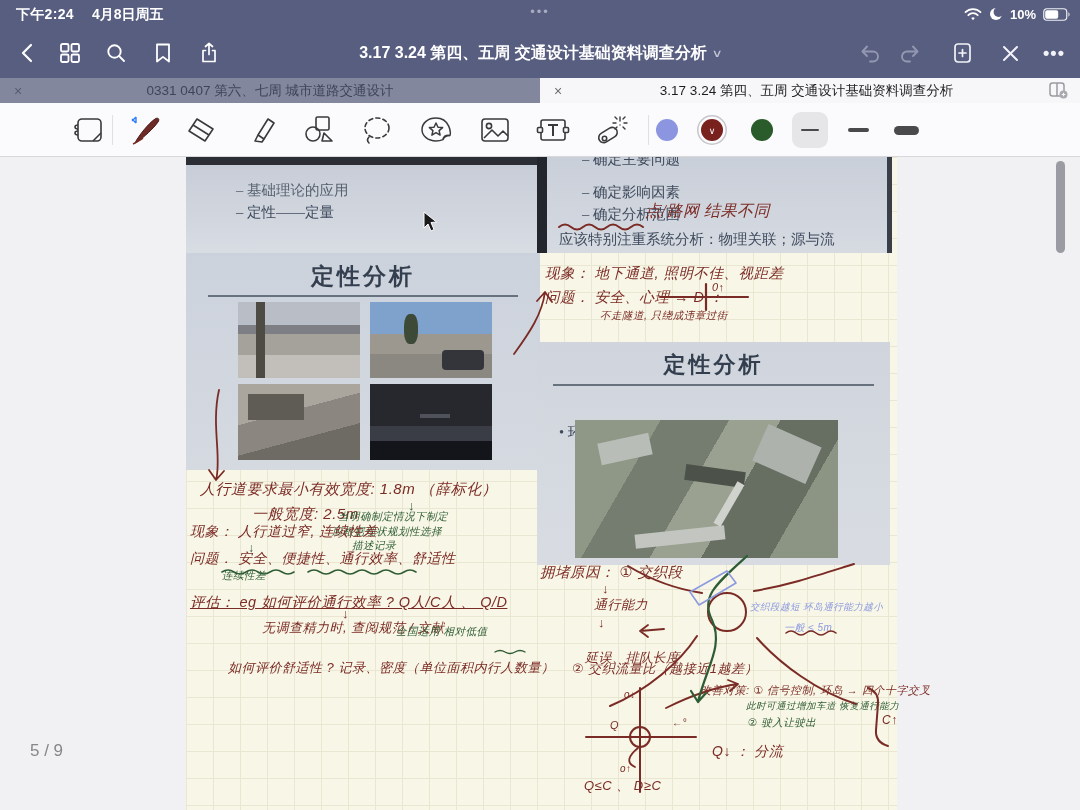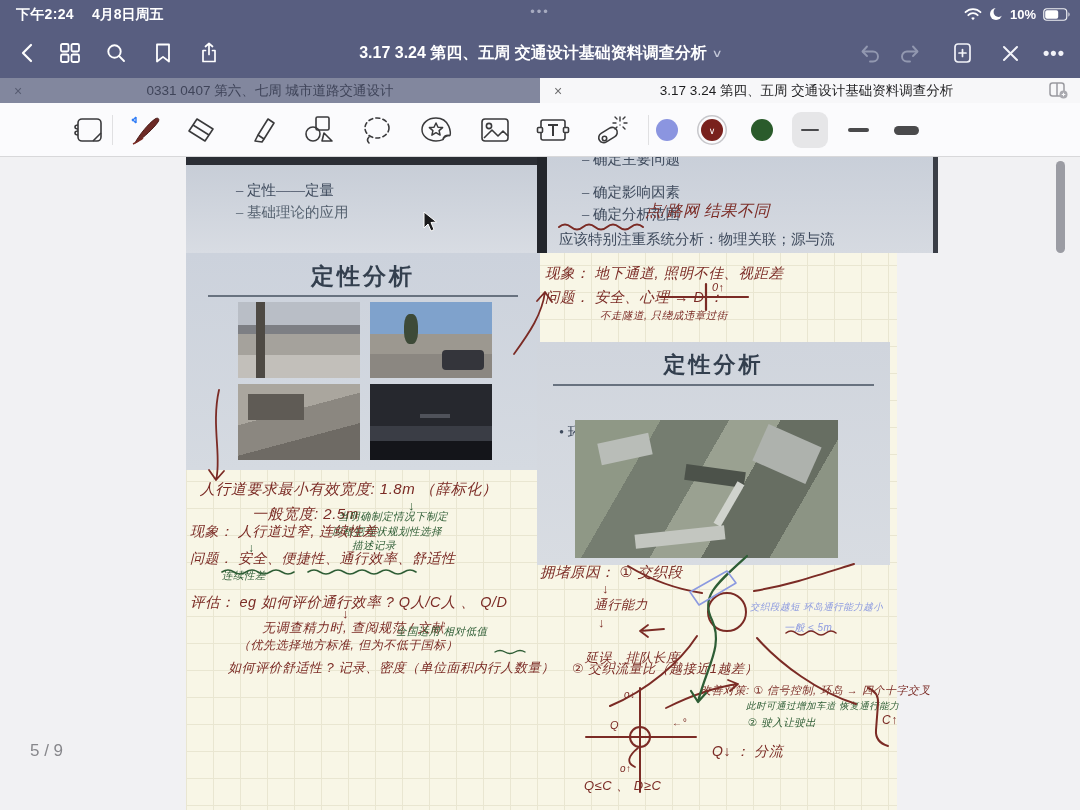--- a/index.html
+++ b/index.html
@@ -254,7 +254,7 @@
         </div>
       </div>
 
-      <div class="slide" style="left:351px;top:0;width:355px;height:96px;background:linear-gradient(180deg,#c9cfd9,#d6dae1);padding-left:46px;">
+      <div class="slide" style="left:351px;top:0;width:355px;height:96px;background:linear-gradient(180deg,#c9cfd9,#d6dae1);">
         <div style="position:absolute;left:0;top:0;width:10px;height:100%;background:#23262c;"></div>
         <div style="position:absolute;right:0;top:0;width:5px;height:100%;background:#3a3e46;"></div>
         <div style="position:absolute;left:45px;top:0;height:11px;overflow:hidden;">

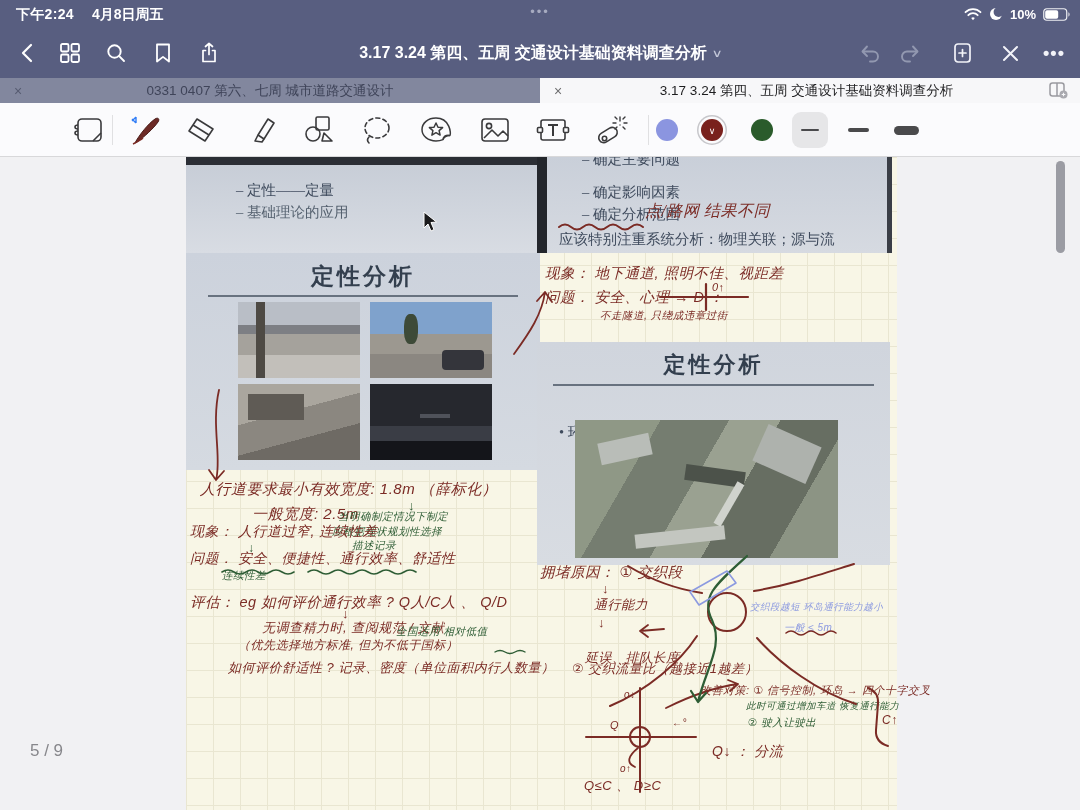--- a/index.html
+++ b/index.html
@@ -249,8 +249,8 @@
       <div class="slide" style="left:0;top:0;width:351px;height:96px;background:linear-gradient(180deg,#c6ccd6,#d8dce3);border-right:3px solid #2a2d33;">
         <div style="position:absolute;left:0;top:0;width:100%;height:8px;background:#2b2e35;"></div>
         <div style="position:absolute;left:50px;top:22px;font-size:14.5px;line-height:22px;">
+          <div style="color:#55616f">– 基础理论的应用</div>
           <div>– 定性——定量</div>
-          <div style="color:#55616f">– 基础理论的应用</div>
         </div>
       </div>
 

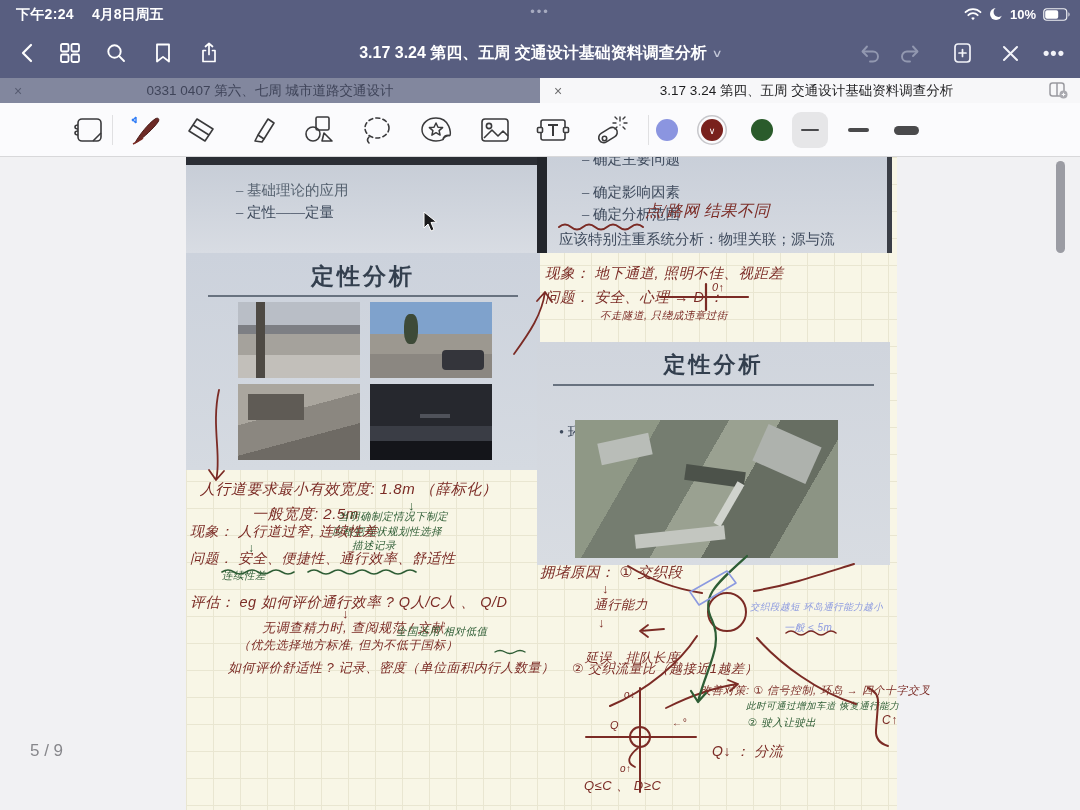--- a/index.html
+++ b/index.html
@@ -309,7 +309,7 @@
       <div class="hw green" style="left:62px;top:384px;font-size:12px;">↓</div>
       <div class="hw red" style="left:4px;top:393px;font-size:14px;">问题．  安全、便捷性、通行效率、舒适性</div>
       <div class="hw green" style="left:36px;top:412px;font-size:10.5px;">连续性差</div>
-      <div class="hw red" style="left:4px;top:436px;font-size:14.5px;">评估： eg 如何评价通行效率 ?   Q人/C人 、 Q/D</div>
+      <div class="hw red" style="left:4px;top:436px;font-size:14.5px;text-decoration:underline;">评估： eg 如何评价通行效率 ?   Q人/C人 、 Q/D</div>
       <div class="hw red" style="left:156px;top:449px;font-size:13px;">↓</div>
       <div class="hw red" style="left:76px;top:462px;font-size:13px;">无调查精力时, 查阅规范 / 文献</div>
       <div class="hw green" style="left:210px;top:468px;font-size:10.5px;">全国适用 相对低值</div>

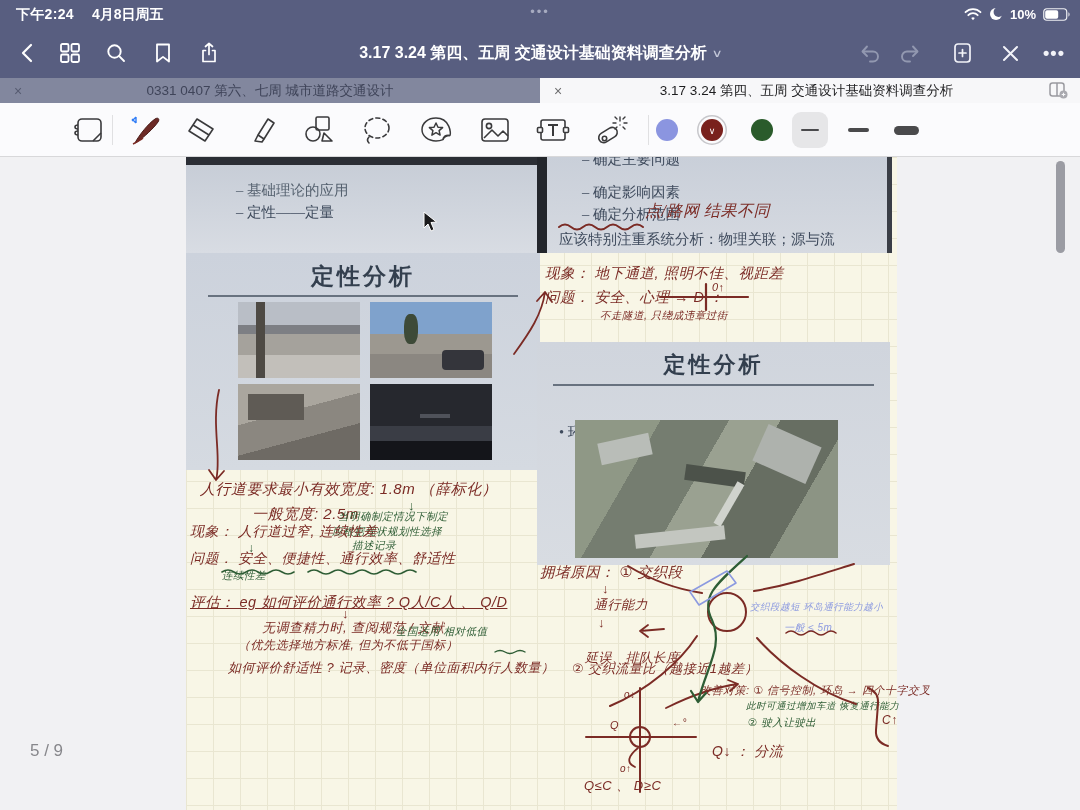--- a/index.html
+++ b/index.html
@@ -313,7 +313,6 @@
       <div class="hw red" style="left:156px;top:449px;font-size:13px;">↓</div>
       <div class="hw red" style="left:76px;top:462px;font-size:13px;">无调查精力时, 查阅规范 / 文献</div>
       <div class="hw green" style="left:210px;top:468px;font-size:10.5px;">全国适用 相对低值</div>
-      <div class="hw red" style="left:52px;top:480px;font-size:12px;">（优先选择地方标准, 但为不低于国标）</div>
       <div class="hw red" style="left:42px;top:502px;font-size:13px;">如何评价舒适性 ?    记录、密度（单位面积内行人数量）</div>
 
       <div class="hw red" style="left:359px;top:107px;font-size:14.5px;">现象： 地下通道, 照明不佳、视距差</div>

